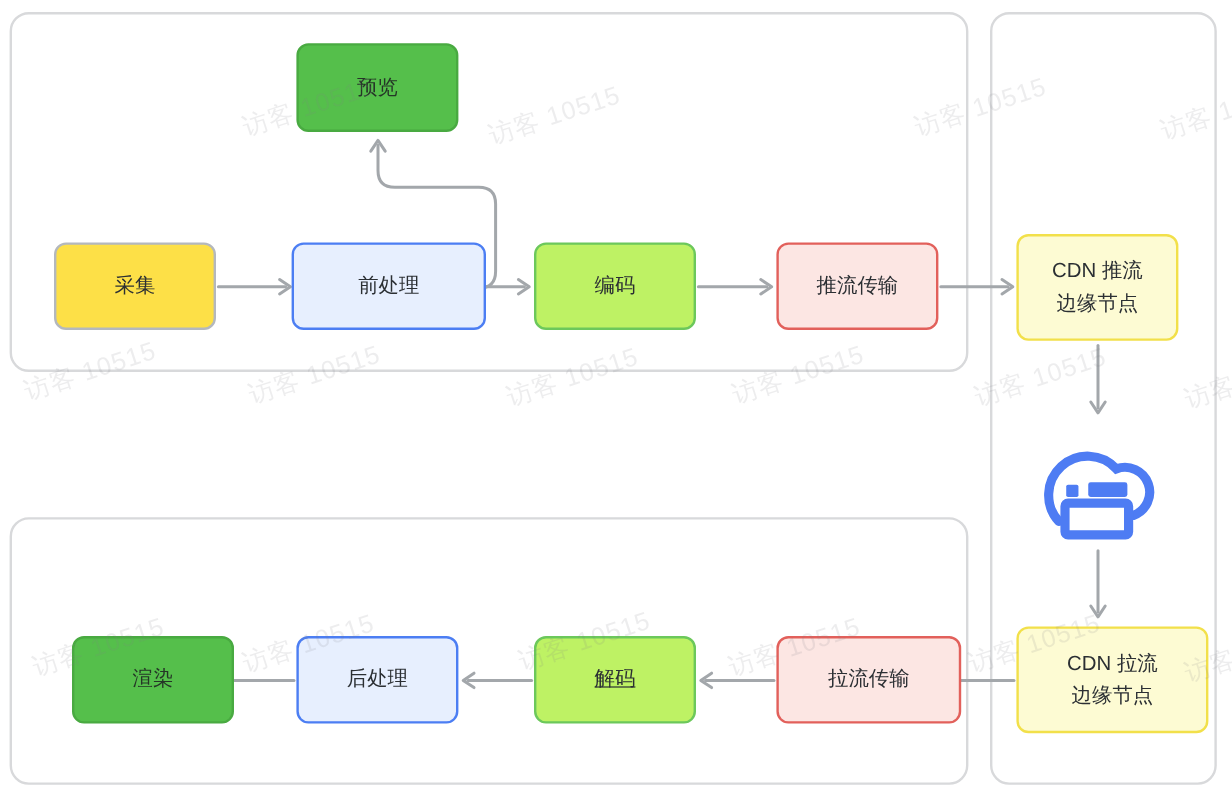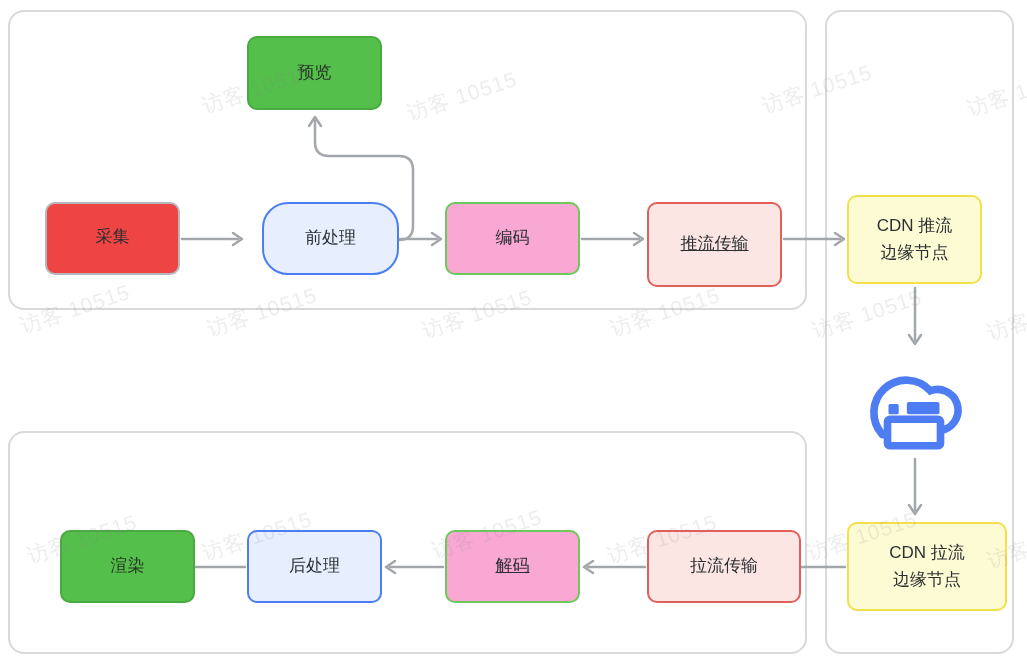--- a/index.html
+++ b/index.html
@@ -40,7 +40,7 @@
     white-space:pre-line;
     border:2.5px solid transparent;
   }
-  .node-gray  {background:#ef4444;border-color:#b4b8bd;font-family:Liberation Mono, monospace;}
+  .node-gray  {background:#fde047;border-color:#b4b8bd;}
   .node-blue  {background:#e7effe;border-color:#4c7ef3;}
   .node-green {background:#f9a8d4;border-color:#6cc85b;}
   .node-red   {background:#fce6e3;border-color:#e2605b;}

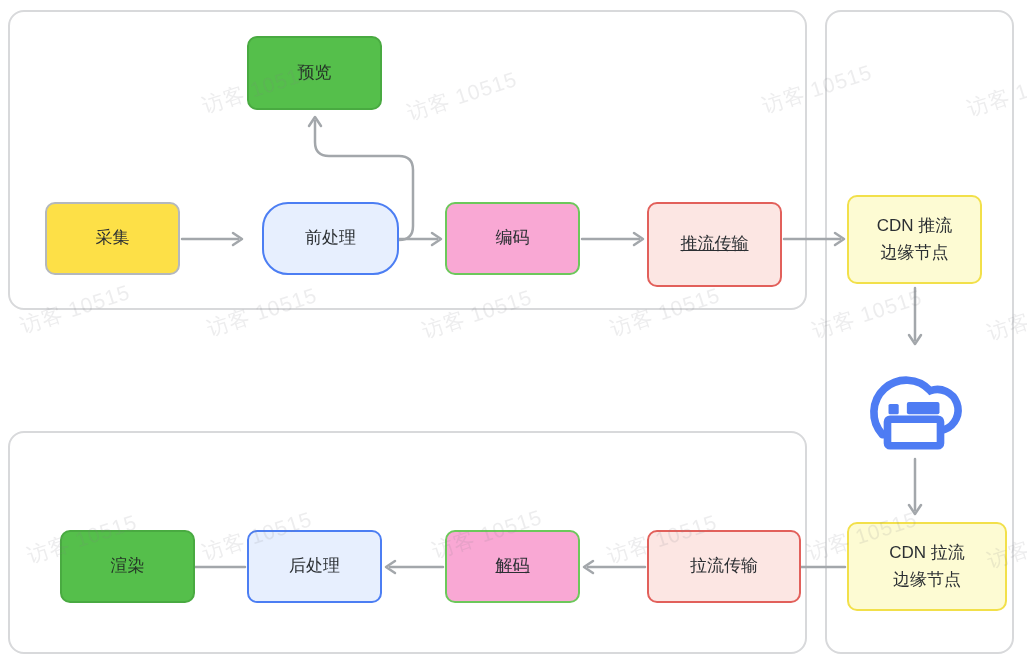--- a/index.html
+++ b/index.html
@@ -110,7 +110,7 @@
       <span class="wm" style="left: 985px; top: 530px;">访客 10515</span>
     </div>
 <div class="node node-gray" style="left: 45px; top: 202px; width: 135px; height: 73px;">采集</div>
-    <div class="node node-blue" style="left: 262px; top: 202px; width: 137px; height: 73px; border-radius: 26px;">前处理</div>
+    <div class="node node-blue" style="left: 243px; top: 202px; width: 162px; height: 73px;">前处理</div>
     <div class="node node-green" style="left: 445px; top: 202px; width: 135px; height: 73px;">编码</div>
     <div class="node node-red" style="left: 647px; top: 202px; width: 135px; height: 85px; text-decoration: underline;">推流传输</div>
     <div class="node node-yellow" style="left: 847px; top: 195px; width: 135px; height: 89px; text-align: center;">CDN 推流

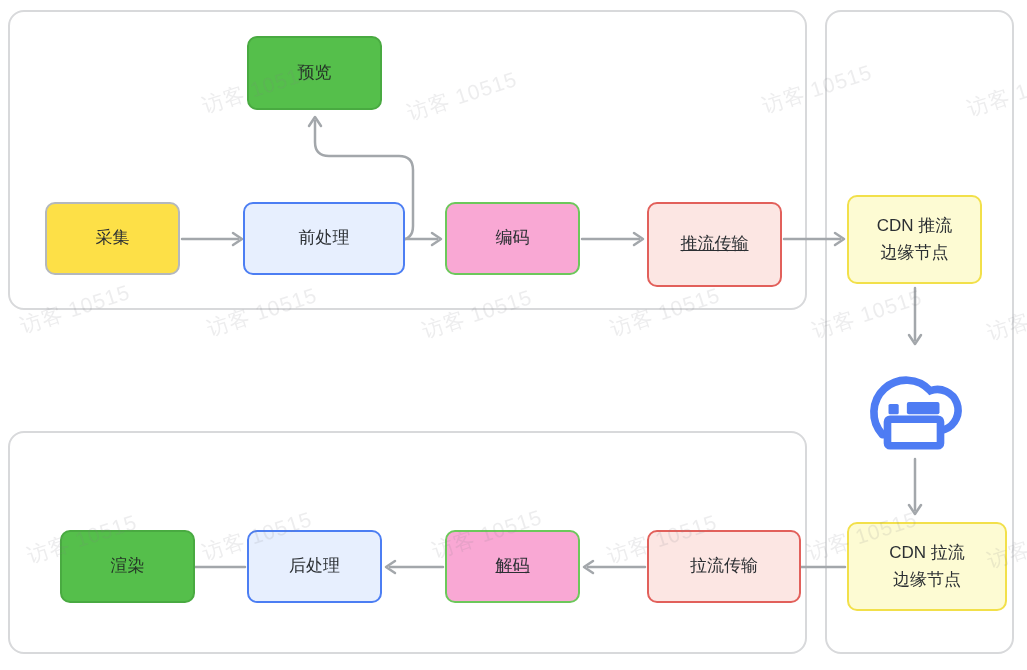--- a/index.html
+++ b/index.html
@@ -42,7 +42,7 @@
   }
   .node-gray  {background:#fde047;border-color:#b4b8bd;}
   .node-blue  {background:#e7effe;border-color:#4c7ef3;}
-  .node-green {background:#f9a8d4;border-color:#6cc85b;}
+  .node-green {background:#bef264;border-color:#6cc85b;}
   .node-red   {background:#fce6e3;border-color:#e2605b;}
   .node-yellow{background:#fdfbd3;border-color:#f2e04a;}
   .node-solid {background:#55bf4b;border-color:#49aa41;color:#253527;}

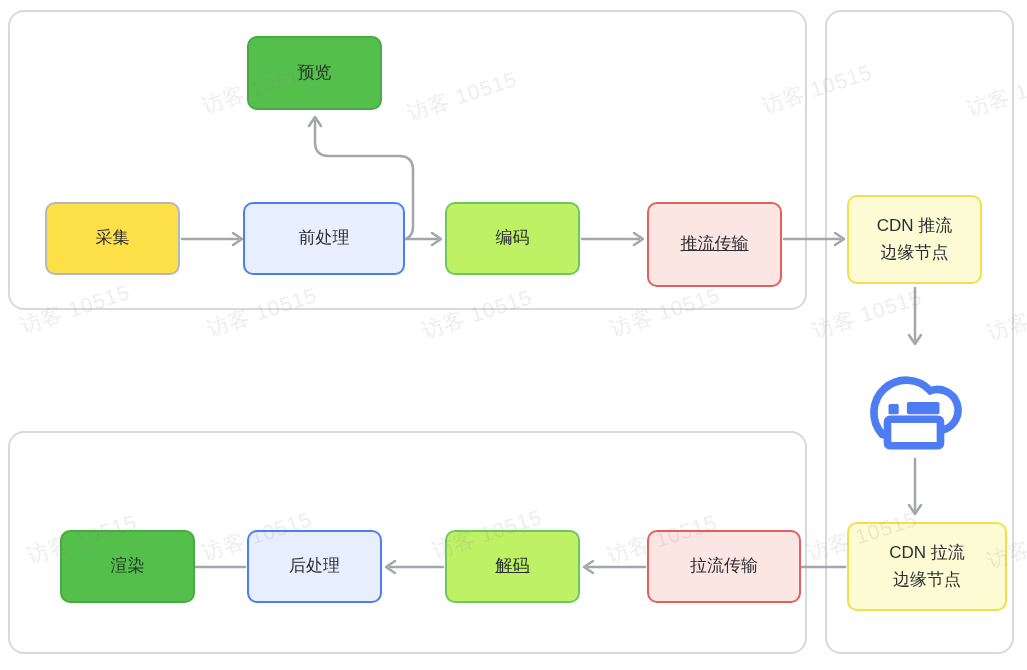--- a/index.html
+++ b/index.html
@@ -112,7 +112,7 @@
 <div class="node node-gray" style="left: 45px; top: 202px; width: 135px; height: 73px;">采集</div>
     <div class="node node-blue" style="left: 243px; top: 202px; width: 162px; height: 73px;">前处理</div>
     <div class="node node-green" style="left: 445px; top: 202px; width: 135px; height: 73px;">编码</div>
-    <div class="node node-red" style="left: 647px; top: 202px; width: 135px; height: 85px; text-decoration: underline;">推流传输</div>
+    <div class="node node-red" style="left: 647px; top: 202px; width: 135px; height: 73px;">推流传输</div>
     <div class="node node-yellow" style="left: 847px; top: 195px; width: 135px; height: 89px; text-align: center;">CDN 推流
 边缘节点</div>
     <div class="node node-solid" style="left: 247px; top: 36px; width: 135px; height: 74px;">预览</div>

